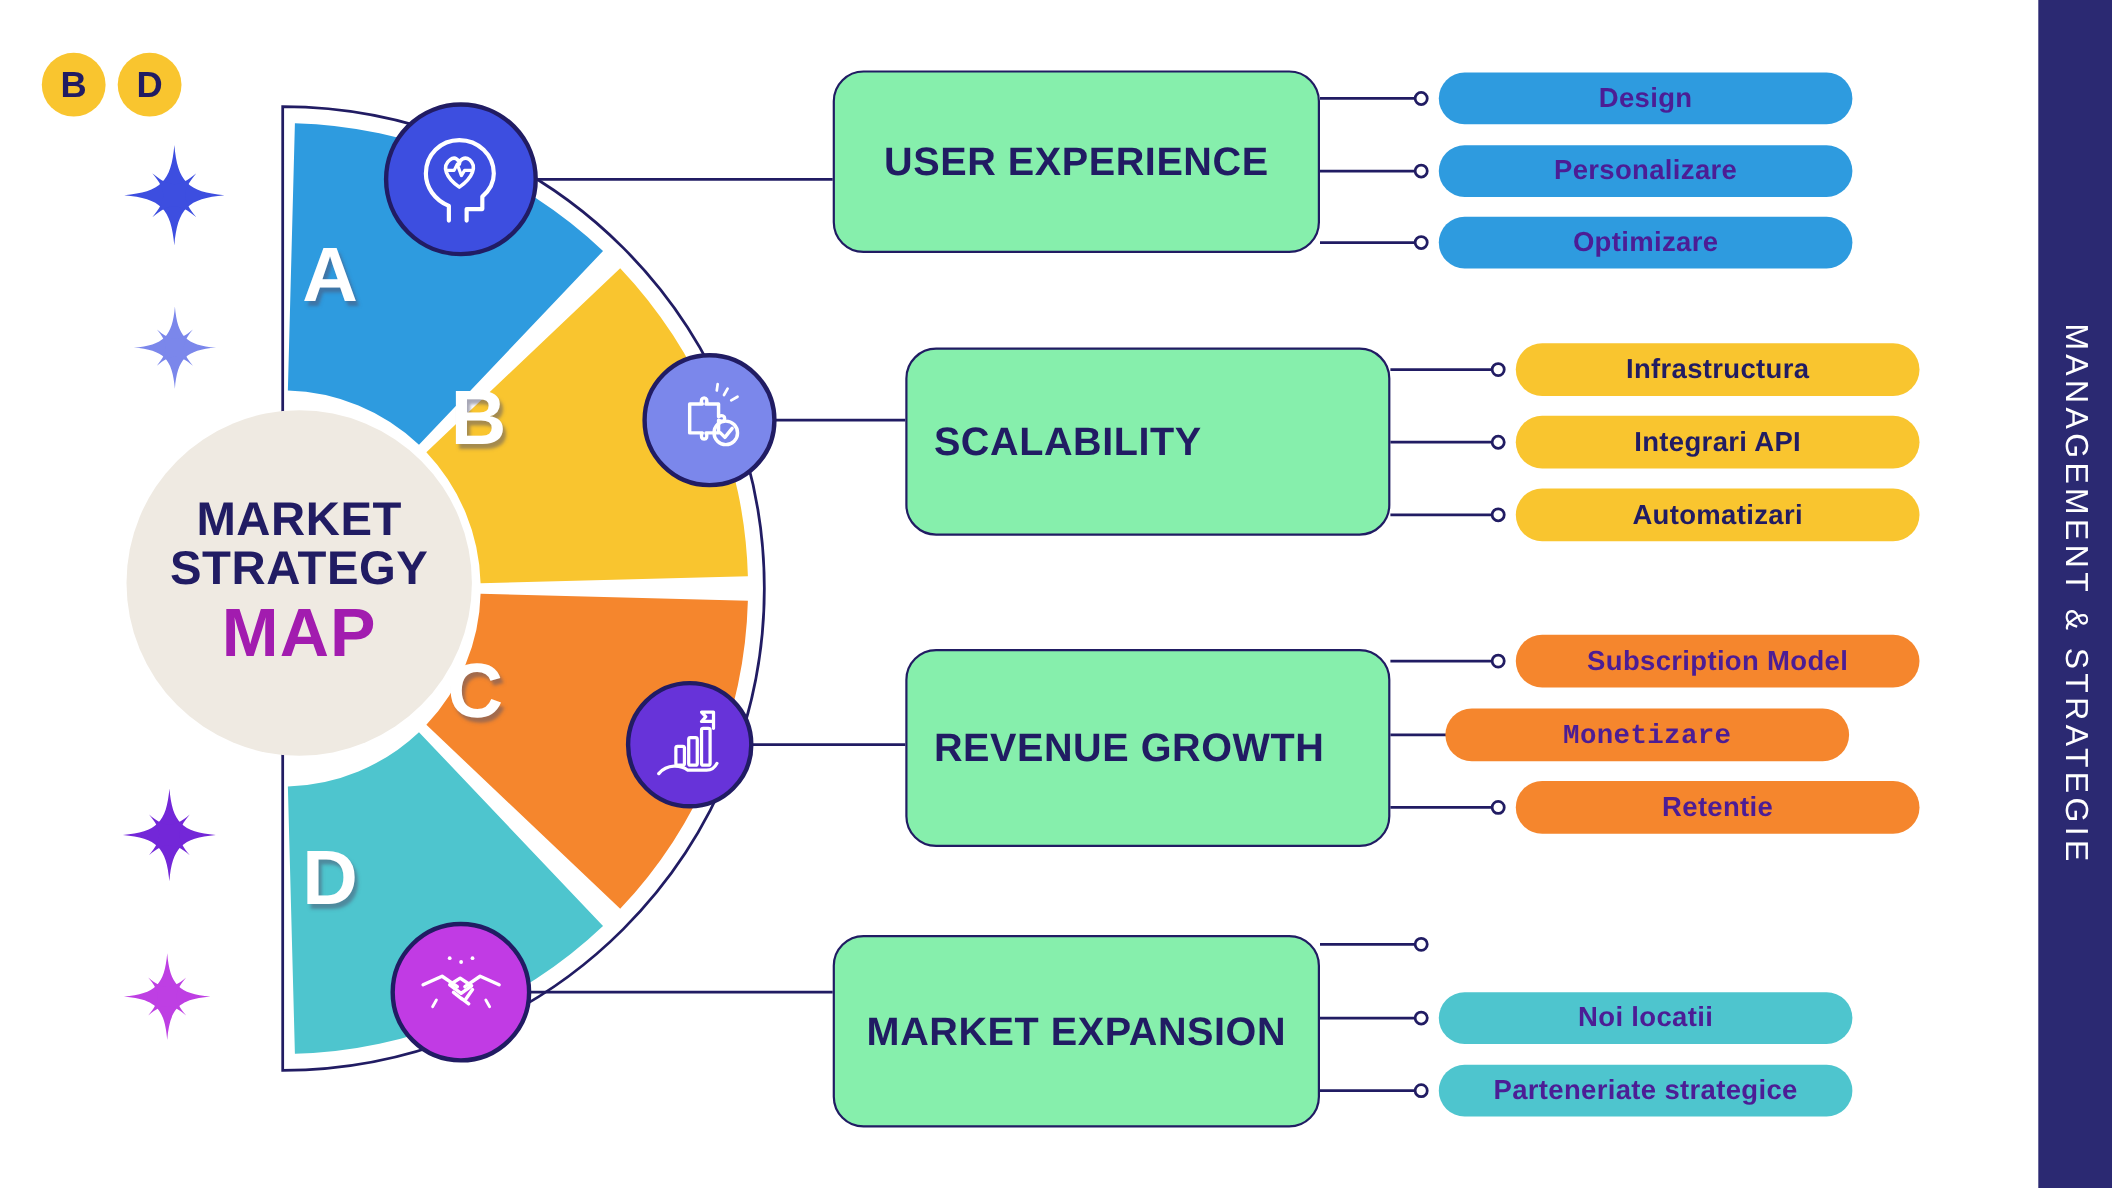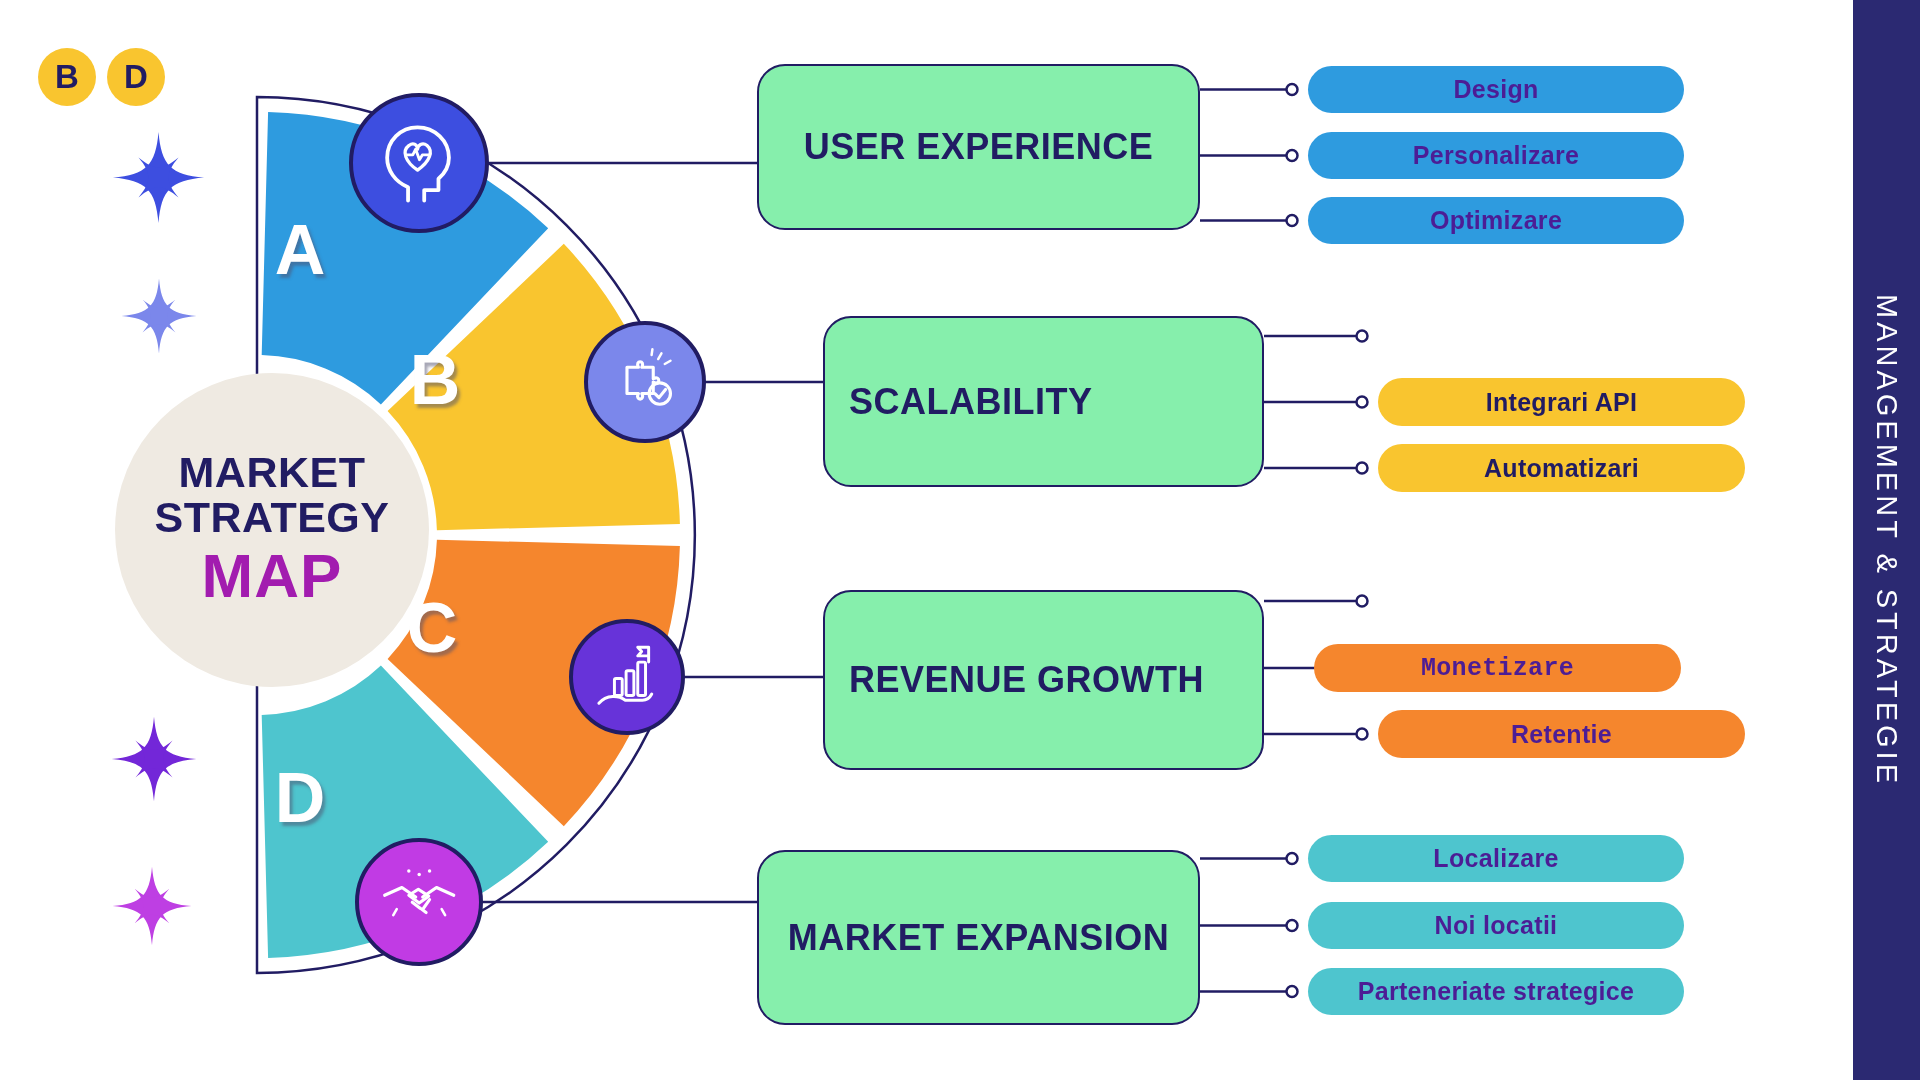--- a/index.html
+++ b/index.html
@@ -187,6 +187,7 @@
   <div class="pill blue" style="left:1308px; top:132px; width:376px; height:47px;">Personalizare</div>
   <div class="pill blue" style="left:1308px; top:197px; width:376px; height:47px;">Optimizare</div>
 
+  <div class="pill yellow" style="left:1378px; top:312px; width:367px; height:48px;">Infrastructura</div>
   <div class="pill yellow" style="left:1378px; top:378px; width:367px; height:48px;">Integrari API</div>
   <div class="pill yellow" style="left:1378px; top:444px; width:367px; height:48px;">Automatizari</div>
 

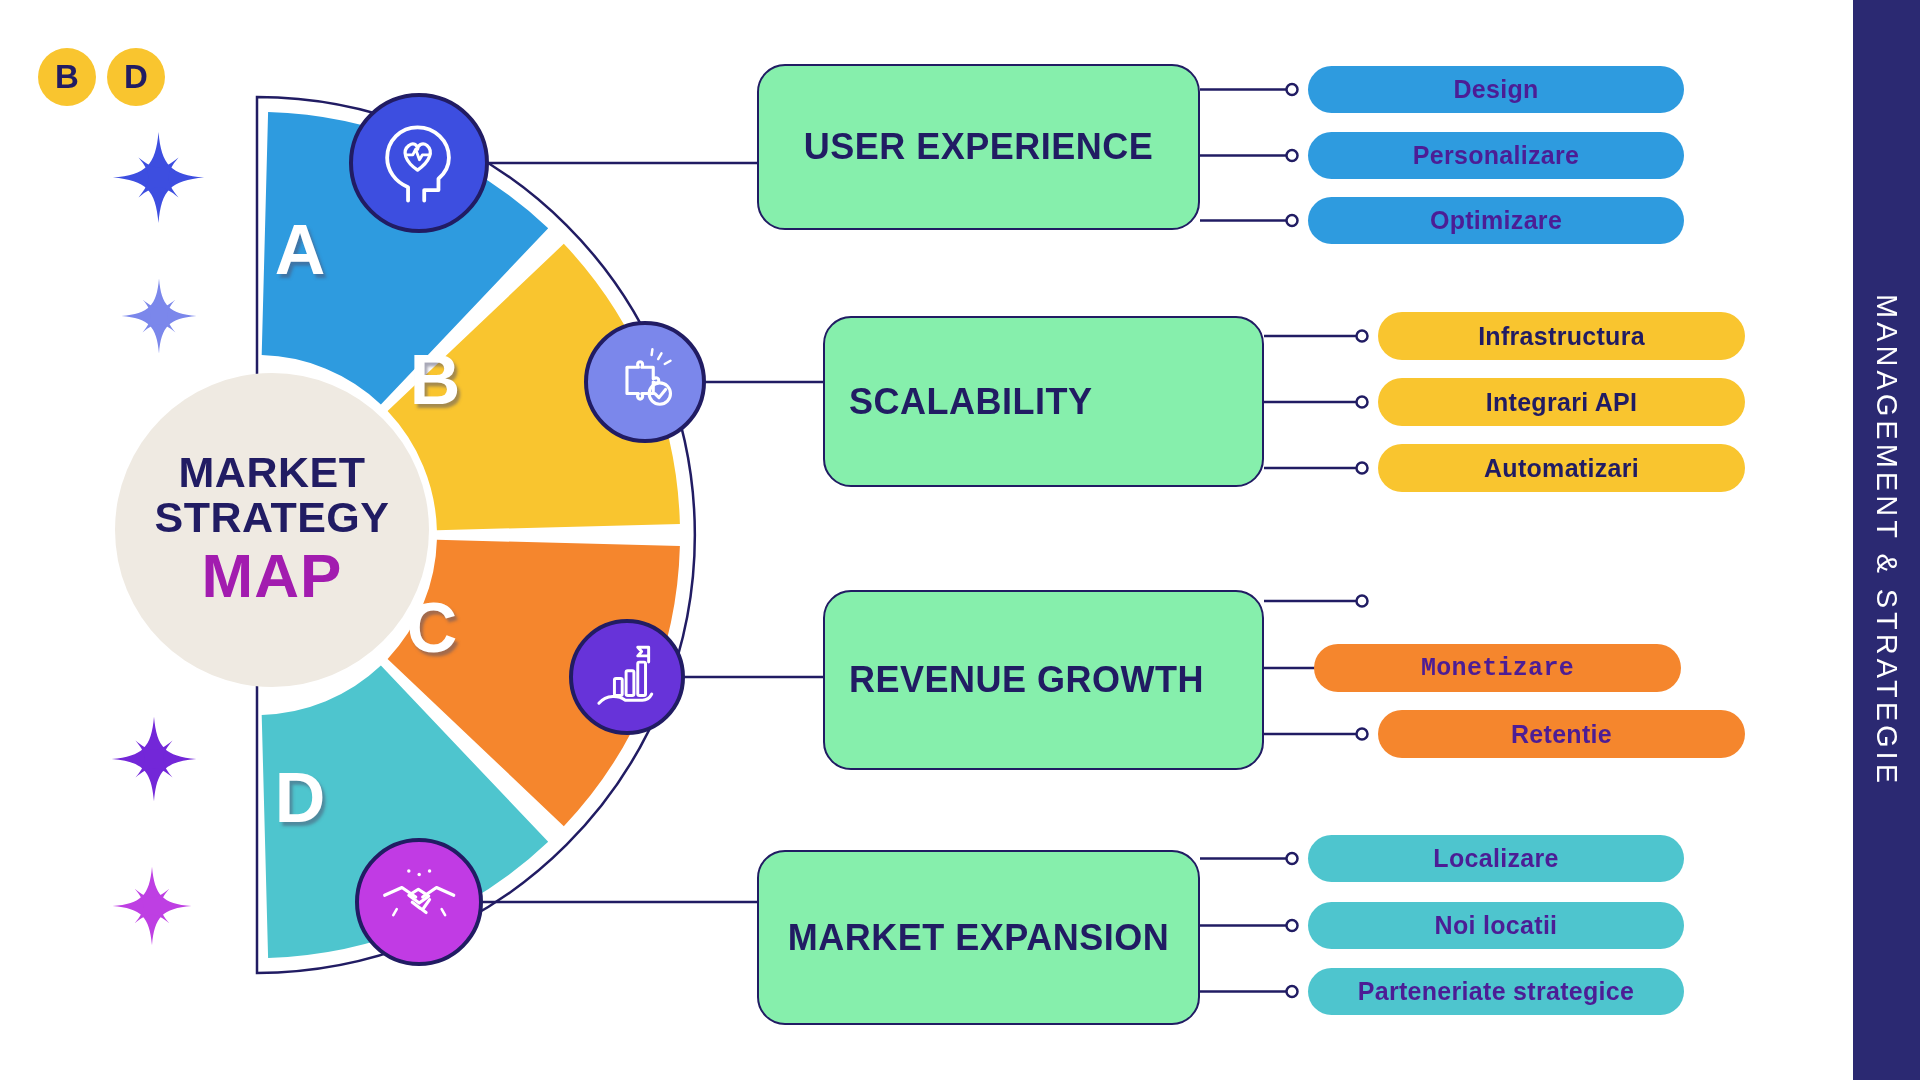--- a/index.html
+++ b/index.html
@@ -191,6 +191,7 @@
   <div class="pill yellow" style="left:1378px; top:378px; width:367px; height:48px;">Integrari API</div>
   <div class="pill yellow" style="left:1378px; top:444px; width:367px; height:48px;">Automatizari</div>
 
+  <div class="pill orange" style="left:1378px; top:577px; width:367px; height:48px;">Subscription Model</div>
   <div class="pill orange" style="left:1314px; top:644px; width:367px; height:48px;font-family:Liberation Mono, monospace;">Monetizare</div>
   <div class="pill orange" style="left:1378px; top:710px; width:367px; height:48px;">Retentie</div>
 

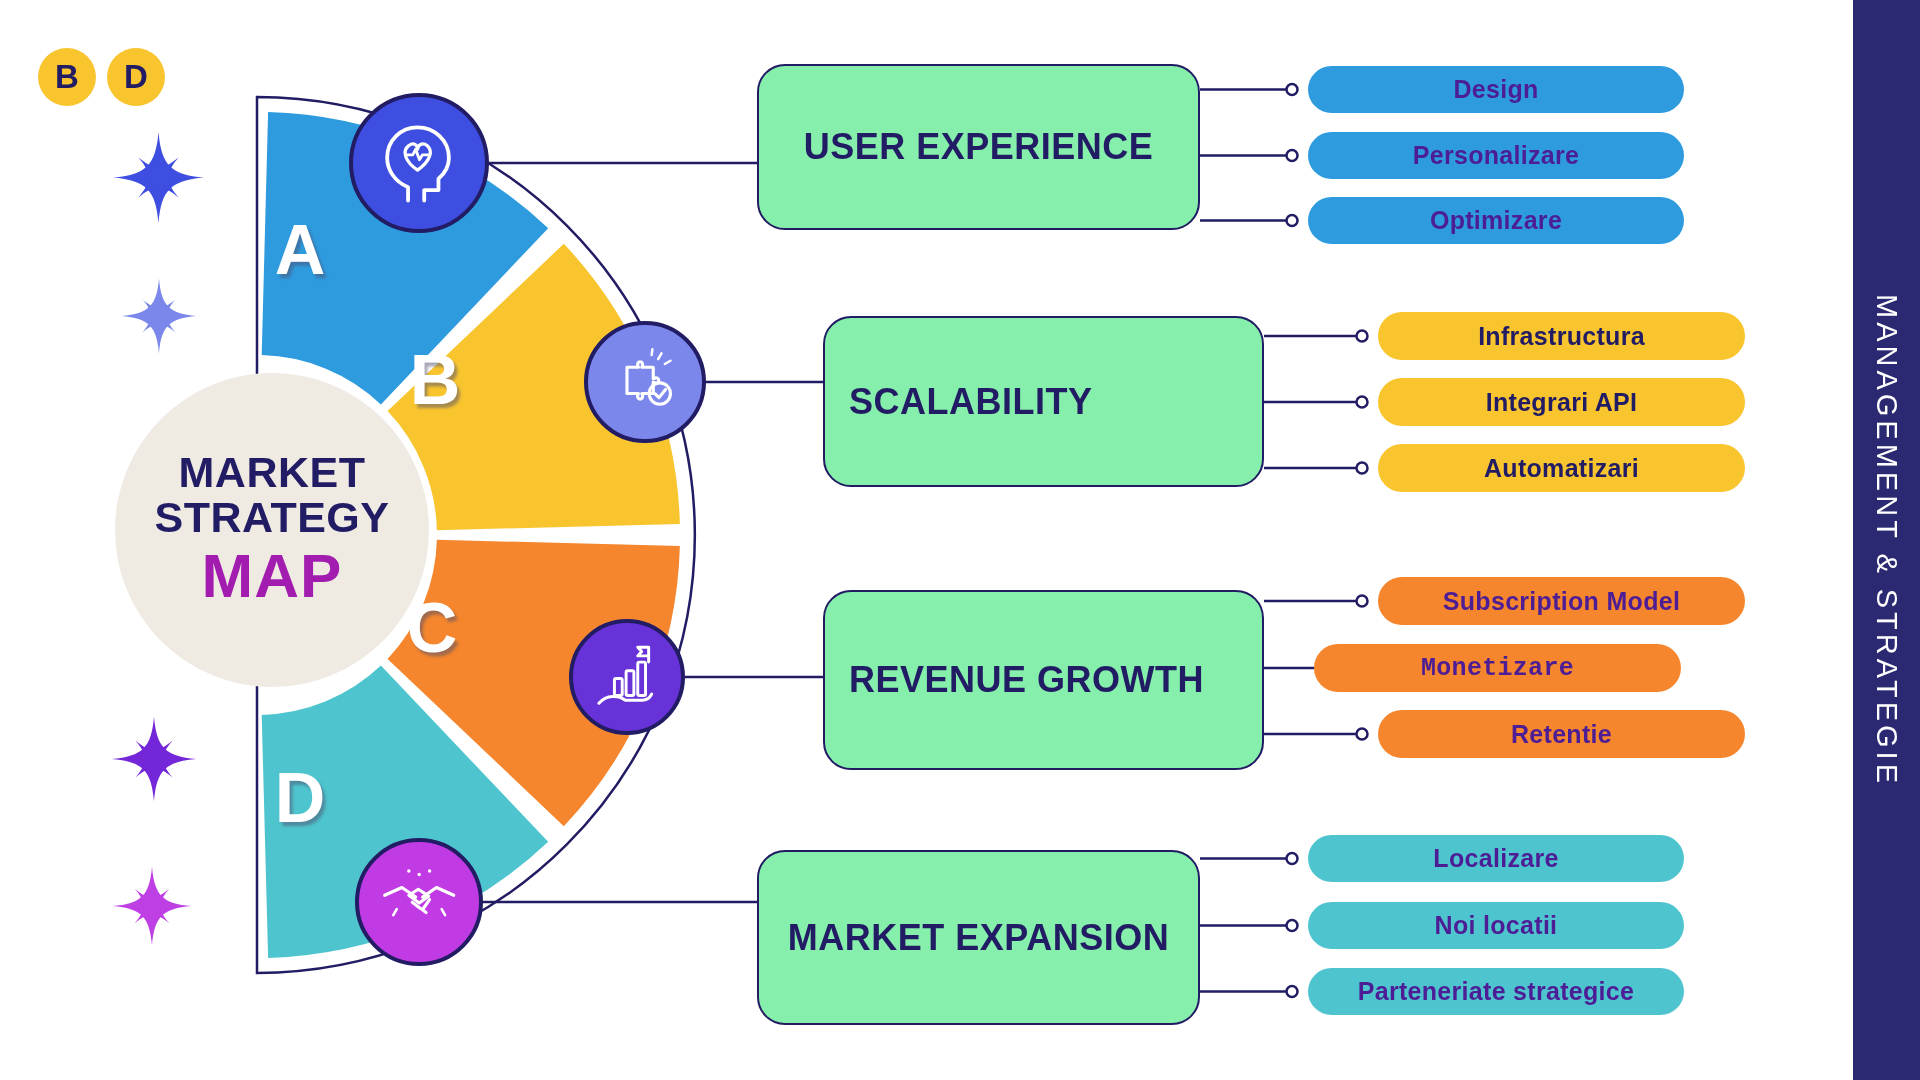--- a/index.html
+++ b/index.html
@@ -195,7 +195,6 @@
   <div class="pill orange" style="left:1314px; top:644px; width:367px; height:48px;font-family:Liberation Mono, monospace;">Monetizare</div>
   <div class="pill orange" style="left:1378px; top:710px; width:367px; height:48px;">Retentie</div>
 
-  <div class="pill teal" style="left:1308px; top:835px; width:376px; height:47px;">Localizare</div>
   <div class="pill teal" style="left:1308px; top:902px; width:376px; height:47px;">Noi locatii</div>
   <div class="pill teal" style="left:1308px; top:968px; width:376px; height:47px;">Parteneriate strategice</div>
 

